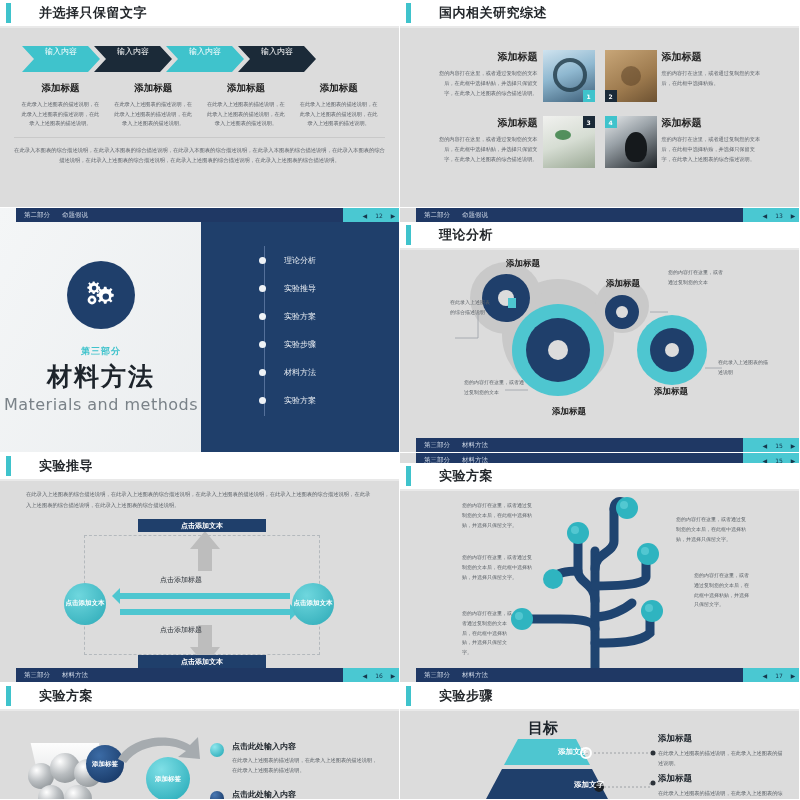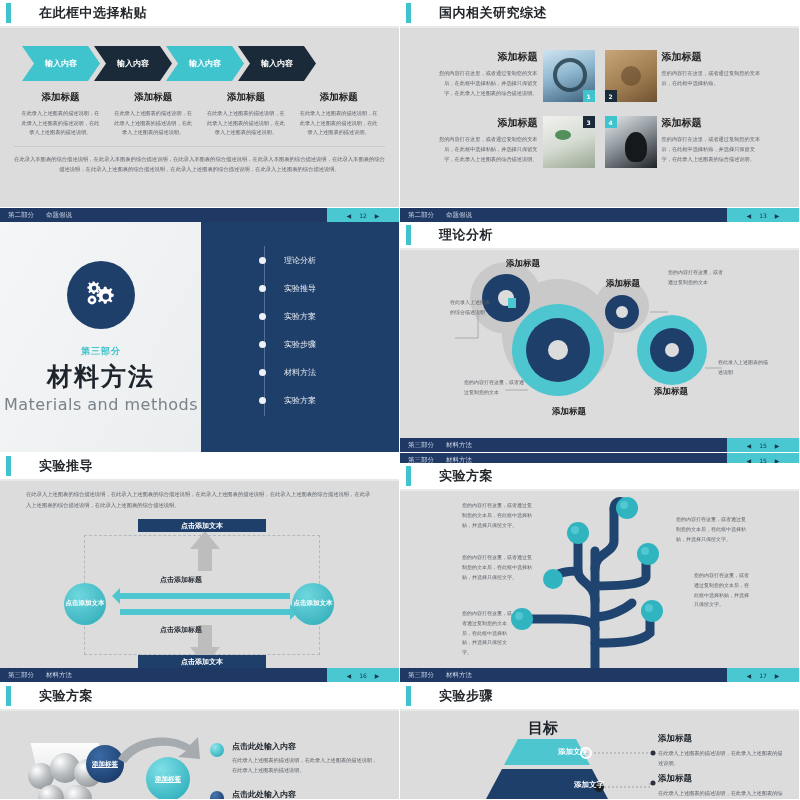--- a/index.html
+++ b/index.html
@@ -177,7 +177,7 @@
   <div class="slide" style="background:#dcdcdc;">
     <div class="hdr">
       <div class="accent"></div>
-      <div class="ttl">在此框中选择粘贴</div>
+      <div class="ttl">并选择只保留文字</div>
     </div>
     <div class="hdr-line"></div>
     <div class="s1-body">

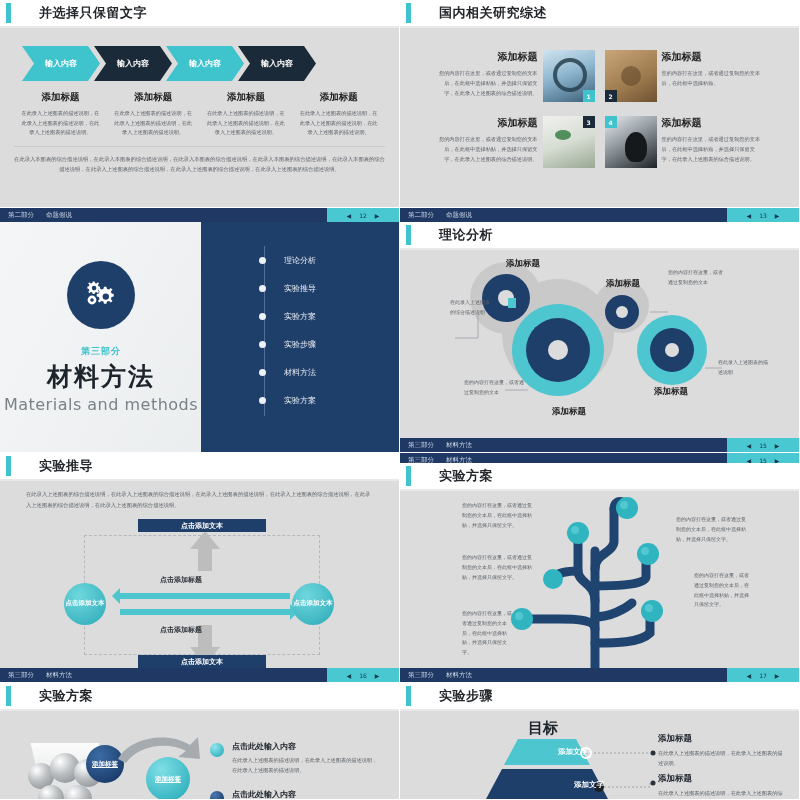--- a/index.html
+++ b/index.html
@@ -55,9 +55,9 @@
   .s1-body { padding: 10px 14px 0 14px; }
   .chev-row { display:flex; margin: 8px 0 0 8px; }
   .chev {
-    position: relative; height: 35px; width: 78px;
-    display:flex; align-items:center; justify-content:center;
-    color:#fff; font-size:8px; font-weight:bold;
+    position: relative; height: 26px; width: 78px;
+    display:flex; justify-content:center;
+    color:#fff; font-size:8px; font-weight:normal;
     clip-path: polygon(0 0, calc(100% - 12px) 0, 100% 50%, calc(100% - 12px) 100%, 0 100%, 12px 50%);
     margin-right: -6px;
   }

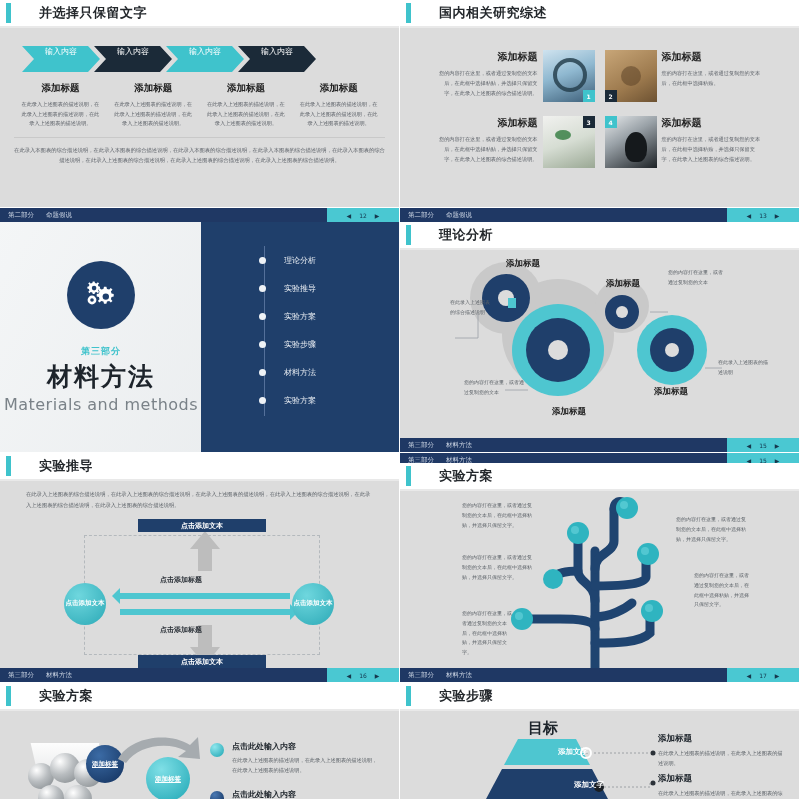--- a/index.html
+++ b/index.html
@@ -39,7 +39,7 @@
   .hdr-line { height:2px; background:#e9e9e9; }
   
   .ftr {
-    position: absolute; left: 0; bottom: 0; width: 100%; height: 14px;
+    position: absolute; left: 16px; bottom: 0; width: 100%; height: 14px;
     background: #1f3864; display: flex; align-items: center;
   }
   .ftr .f-a { font-size: 6.5px; color:#cfd8e6; margin-left:8px; }

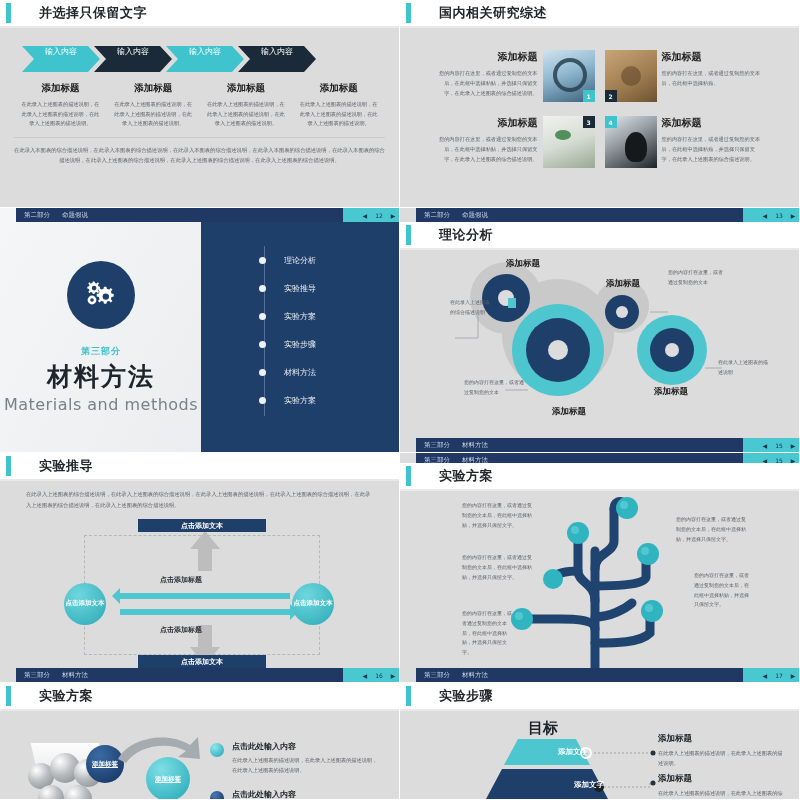--- a/index.html
+++ b/index.html
@@ -135,7 +135,7 @@
     color:#fff; font-size:6.5px; font-weight:bold;
     display:flex; align-items:center; justify-content:center; text-align:center; line-height:1.4;
   }
-  .lbl-mid { position:absolute; font-size:7px; font-weight:bold; color:#2b3138; }
+  .lbl-mid { position:absolute; font-size:7px; font-weight:normal; color:#2b3138; }
   .dashbox { position:absolute; border:1px dashed #b4b9bd; }
 
   

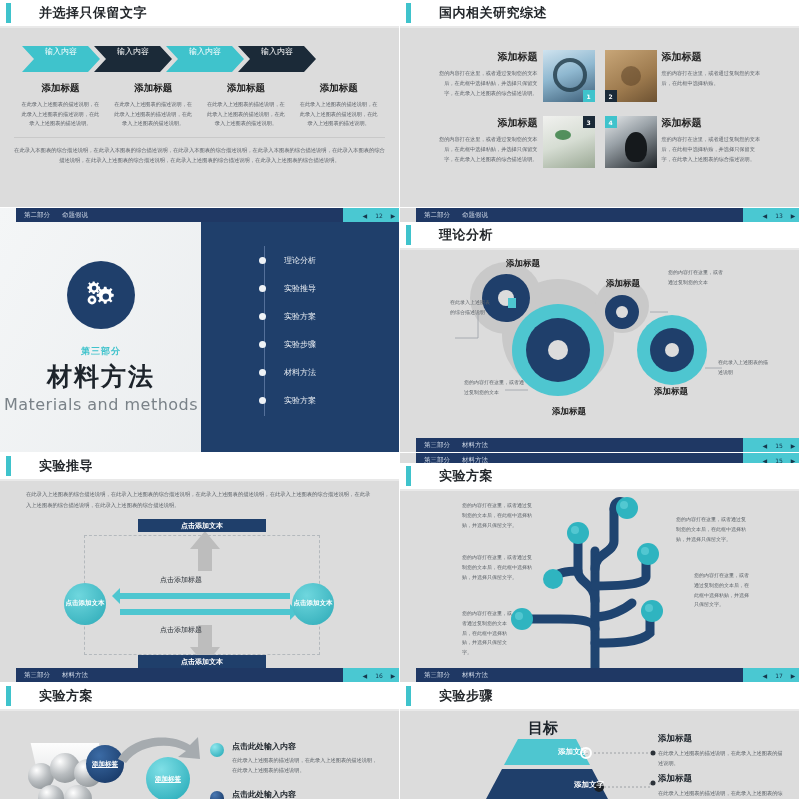--- a/index.html
+++ b/index.html
@@ -148,7 +148,7 @@
     background: linear-gradient(180deg,#fdfdfd,#d8dadb); clip-path: polygon(10% 0,90% 0,74% 100%,26% 100%); }
   .ball { position:absolute; border-radius:50%; background: radial-gradient(circle at 33% 28%, #ffffff, #b9bdc0 45%, #7e8488); }
   .tagball { position:absolute; border-radius:50%; display:flex;align-items:center;justify-content:center;
-    color:#fff; font-size:6.5px; font-weight:bold; text-align:right; line-height:1.35;text-decoration:underline; }
+    color:#fff; font-size:6.5px; font-weight:bold; text-align:right; line-height:1.35; }
   .tagball.navy { background: radial-gradient(circle at 35% 28%, #3b6ba5, #12305c); }
   .tagball.teal { background: radial-gradient(circle at 35% 28%, #7fdfe6, #1fa7b5); }
   .bullet-row { position:absolute; display:flex; align-items:flex-start; }

